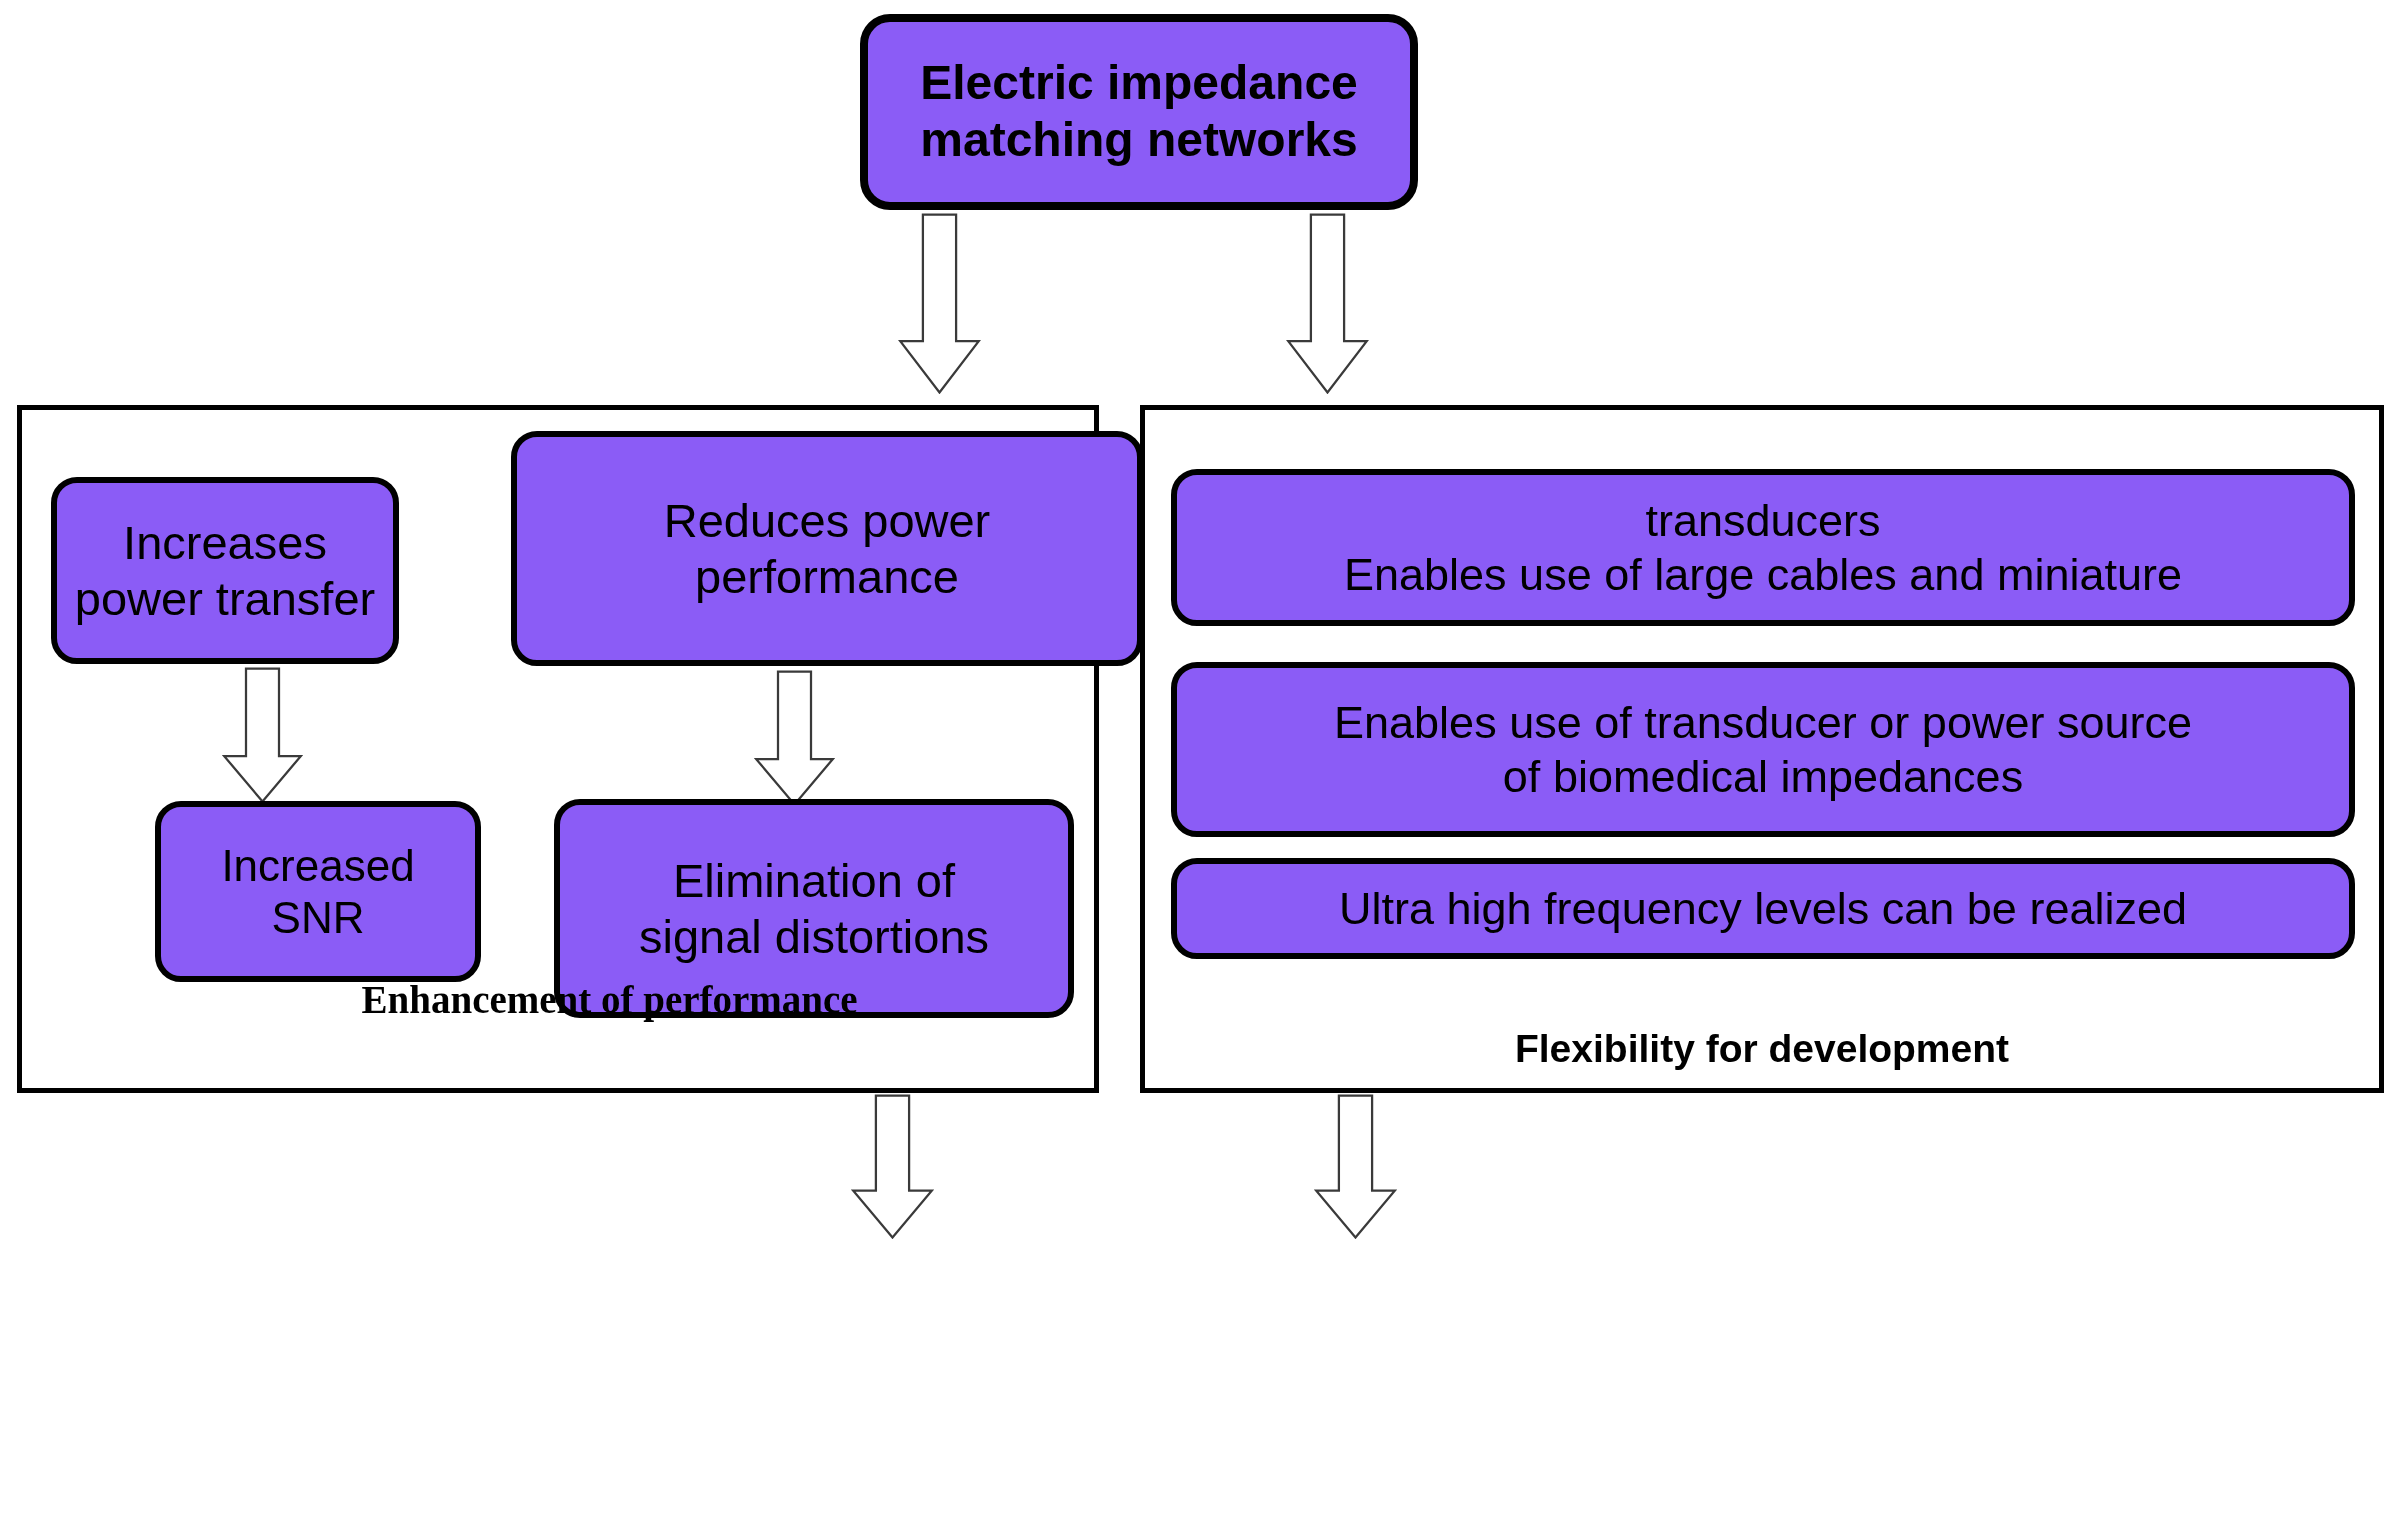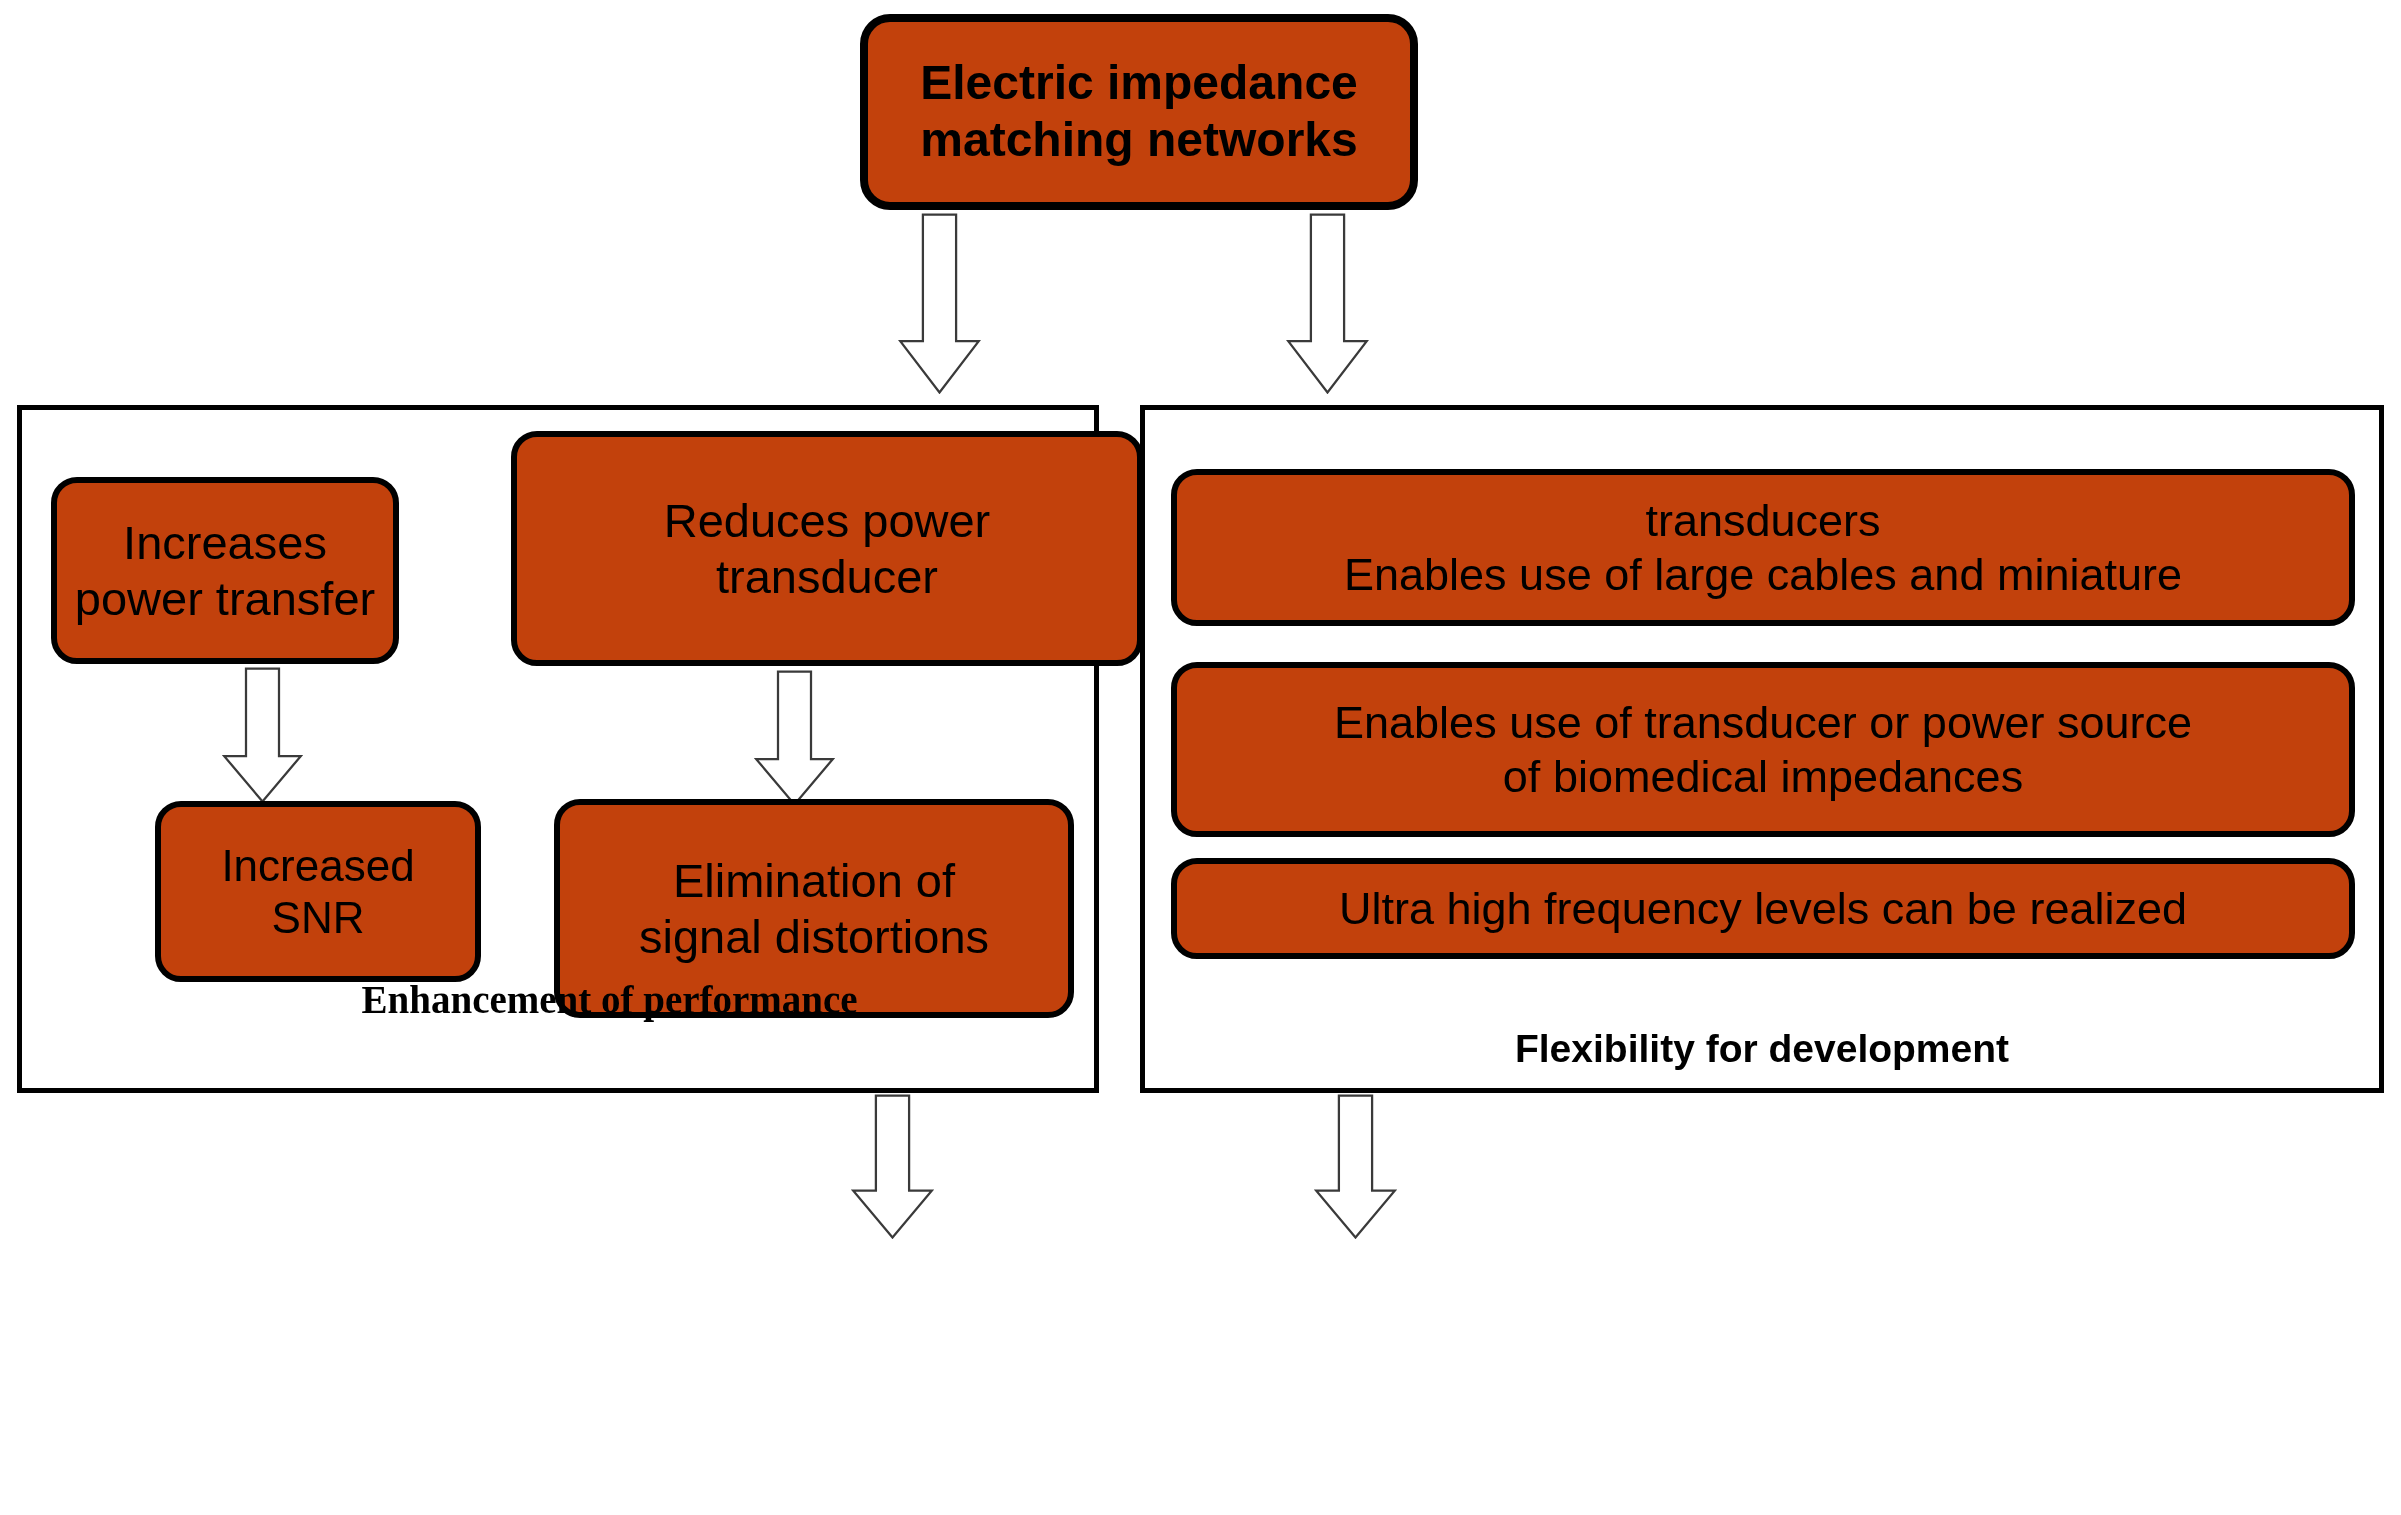--- a/index.html
+++ b/index.html
@@ -22,7 +22,7 @@
     box-sizing: border-box;
     border: 6.8px solid #000000;
     border-radius: 26px;
-    background: #c2410c;
+    background: #8b5cf6;
     display: flex;
     align-items: center;
     justify-content: center;

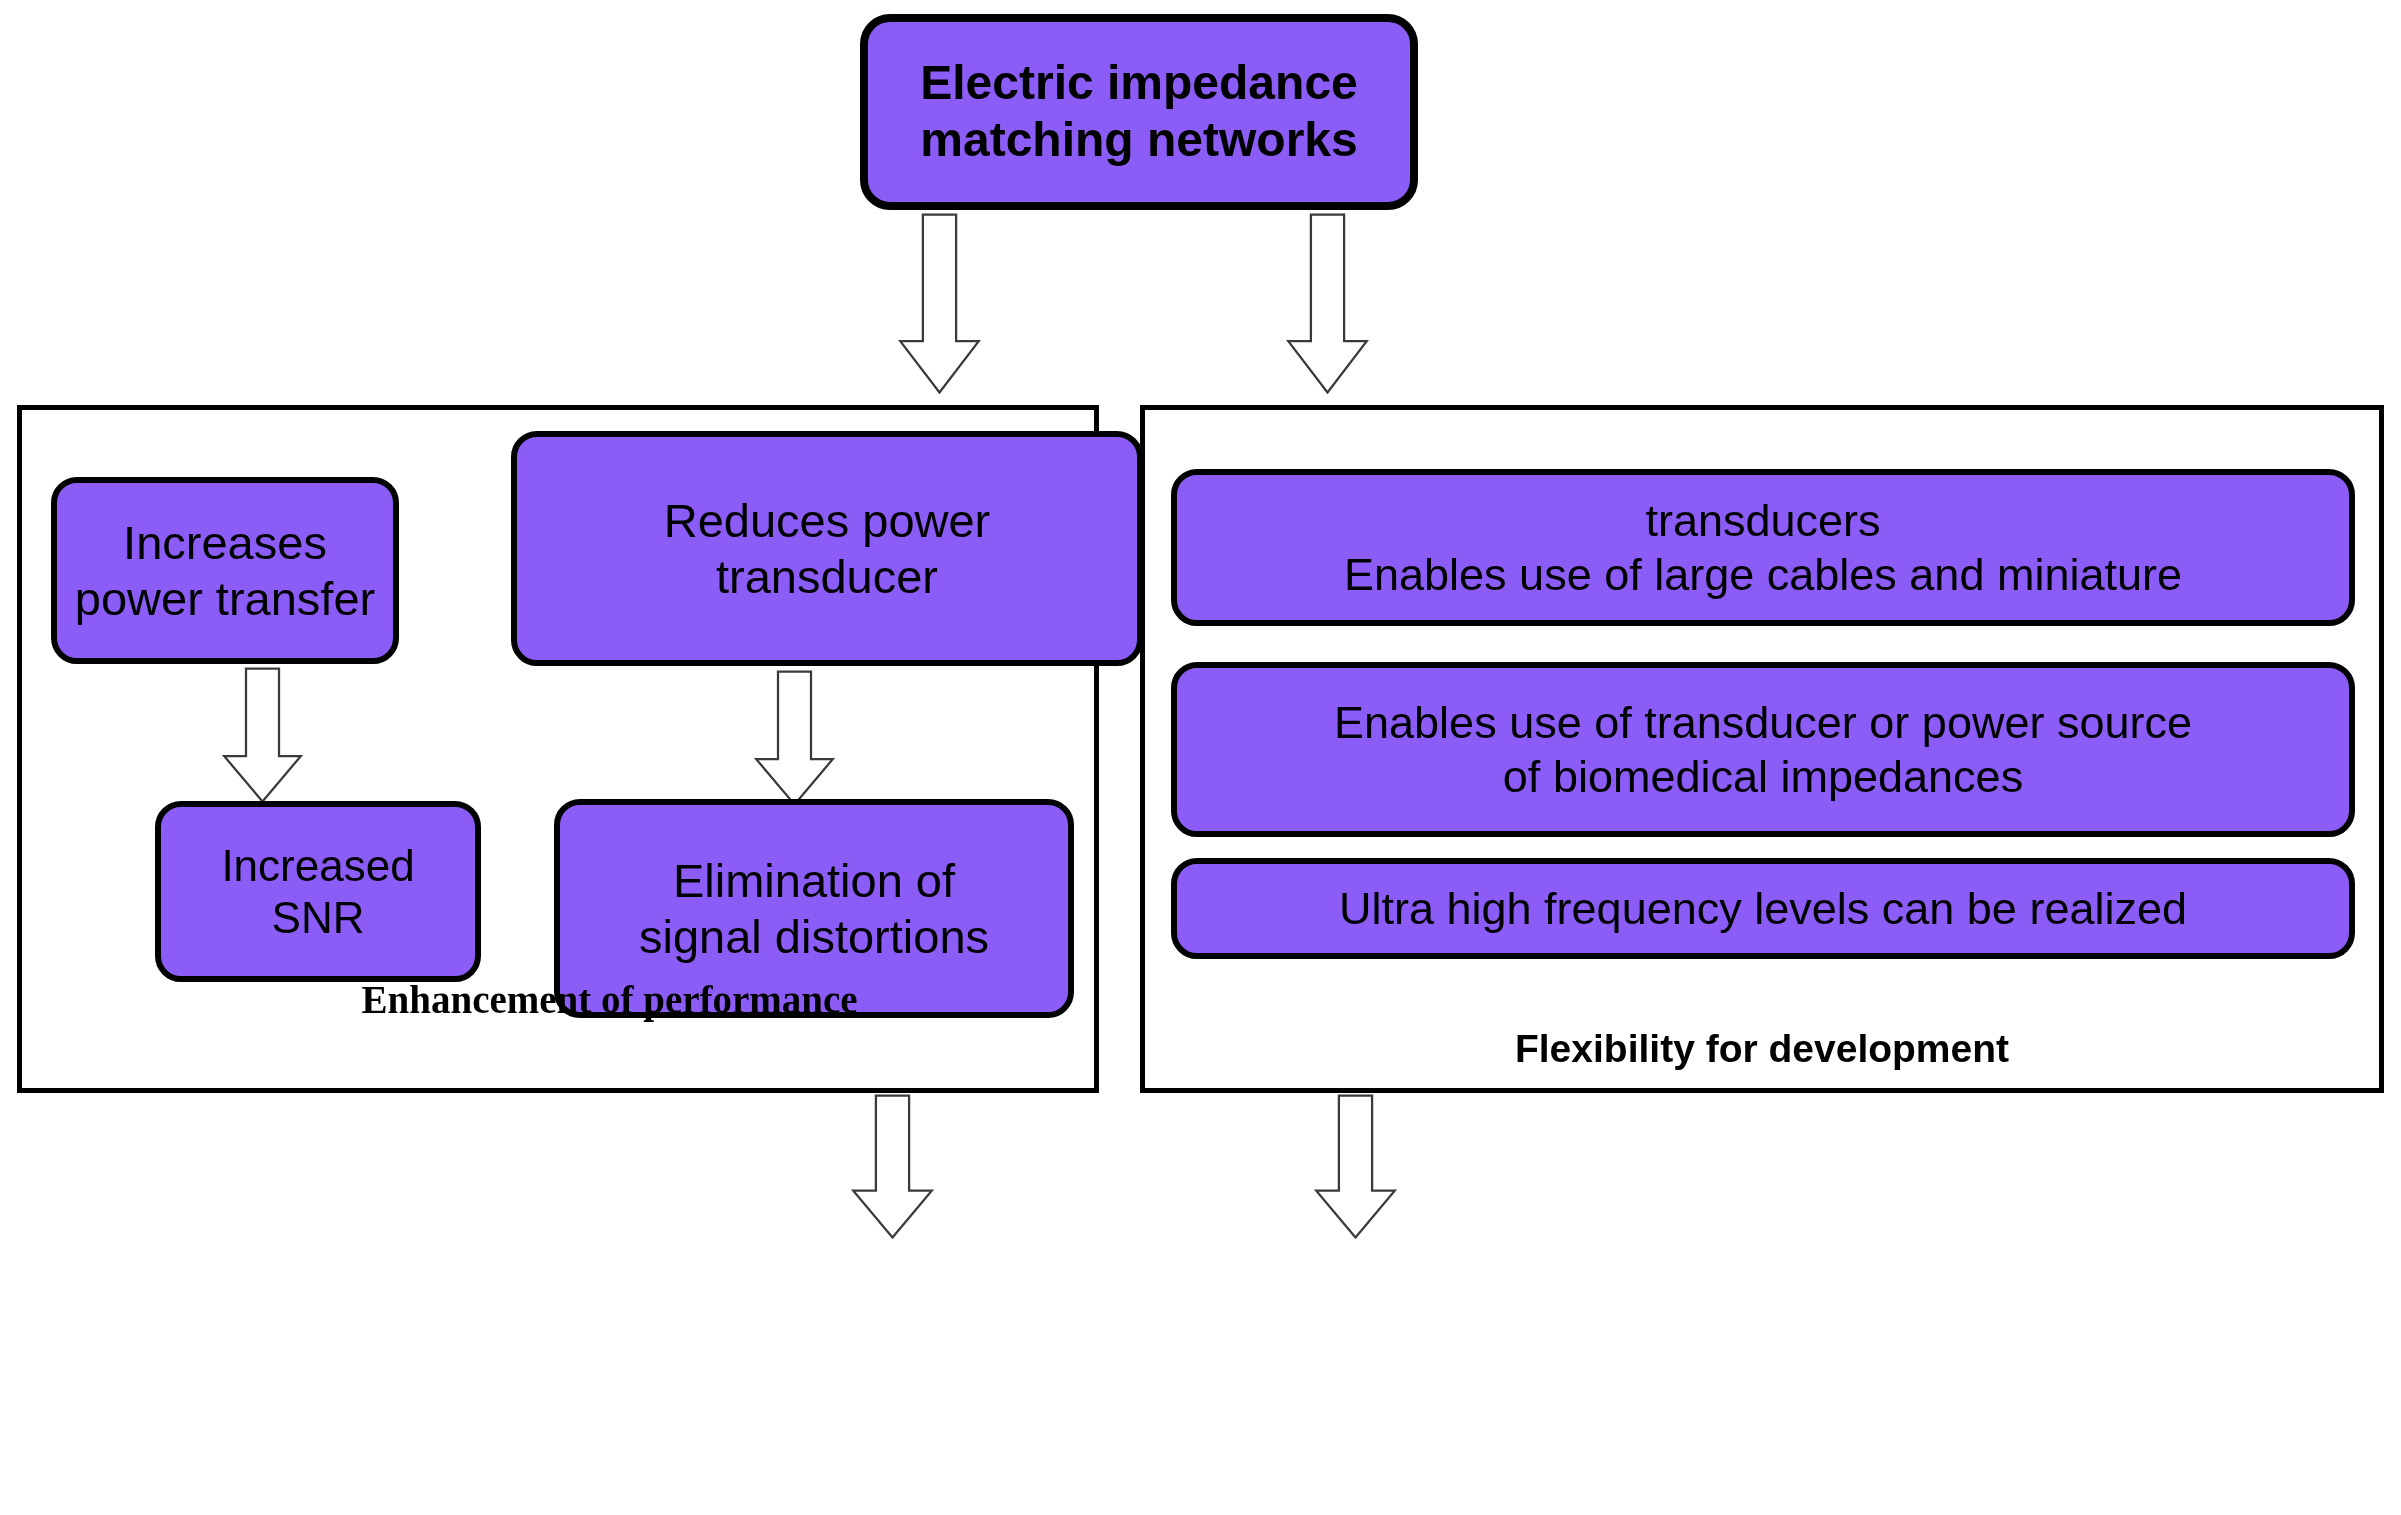--- a/index.html
+++ b/index.html
@@ -109,7 +109,7 @@
   <div class="rbox t-node" style="left:511px; top:431px; width:632px; height:235px;">
     <div>
       <div>Reduces power</div>
-      <div>transducer</div>
+      <div>performance</div>
     </div>
   </div>
 

